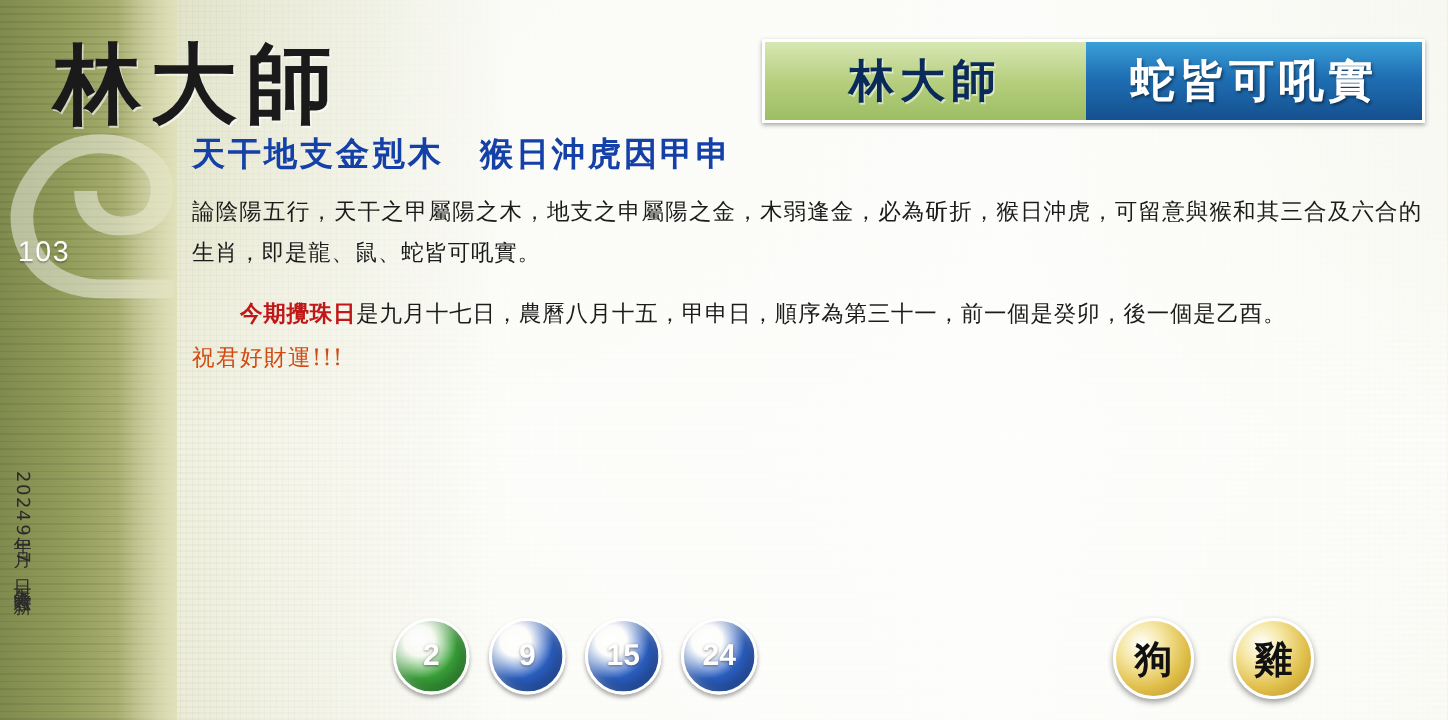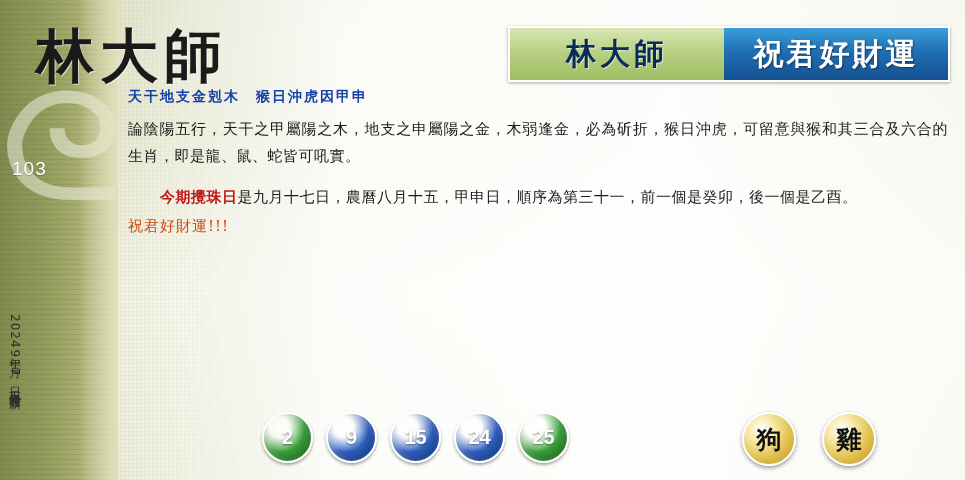--- a/index.html
+++ b/index.html
@@ -158,7 +158,7 @@
       <span>林大師</span>
     </div>
     <div class="banner-right">
-      <span>祝君好財運</span>
+      <span>蛇皆可吼實</span>
     </div>
   </div>
 

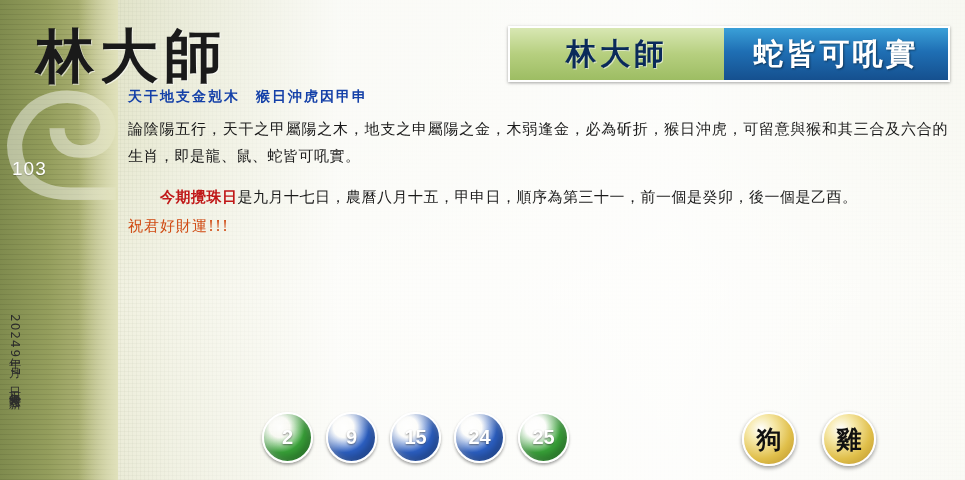--- a/index.html
+++ b/index.html
@@ -89,7 +89,7 @@
   }
   .headline{
     font-family:"DejaVu Serif","Liberation Serif",serif;
-    font-size:14px;font-weight:bold;color:#1440a8;letter-spacing:2px;
+    font-size:22px;font-weight:bold;color:#1440a8;letter-spacing:2px;
     margin-bottom:10px;
   }
   .para{

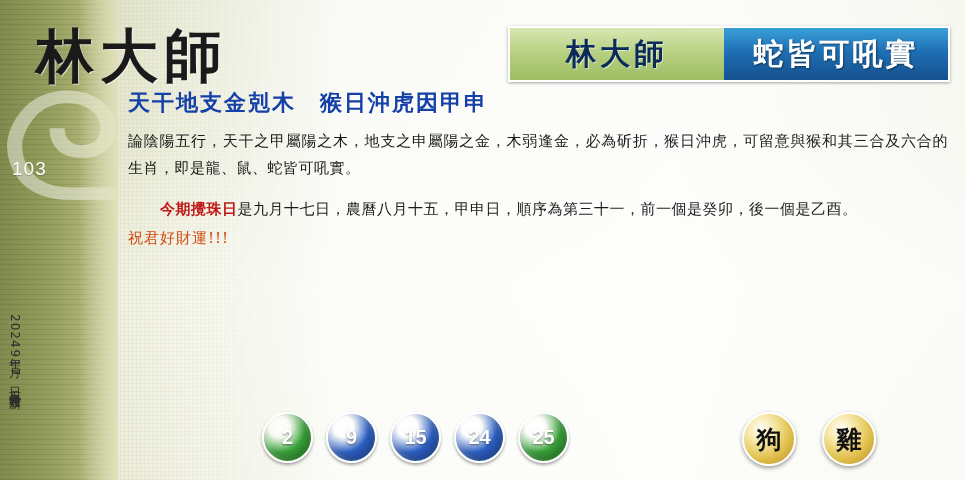--- a/index.html
+++ b/index.html
@@ -190,9 +190,6 @@
     <div class="ball" style="background: radial-gradient(circle at 33% 28%, rgba(255, 255, 255, 0.85) 0%, rgba(255, 255, 255, 0.15) 22%, rgb(45, 98, 200) 55%, rgb(45, 98, 200) 100%); align-items: center;">
         <span>24</span>
       </div>
-    <div class="ball" style="background: radial-gradient(circle at 33% 28%, rgba(255, 255, 255, 0.85) 0%, rgba(255, 255, 255, 0.15) 22%, rgb(58, 166, 58) 55%, rgb(58, 166, 58) 100%);">
-        <span>25</span>
-      </div>
   </div>
 
   <div class="zodiacs">

